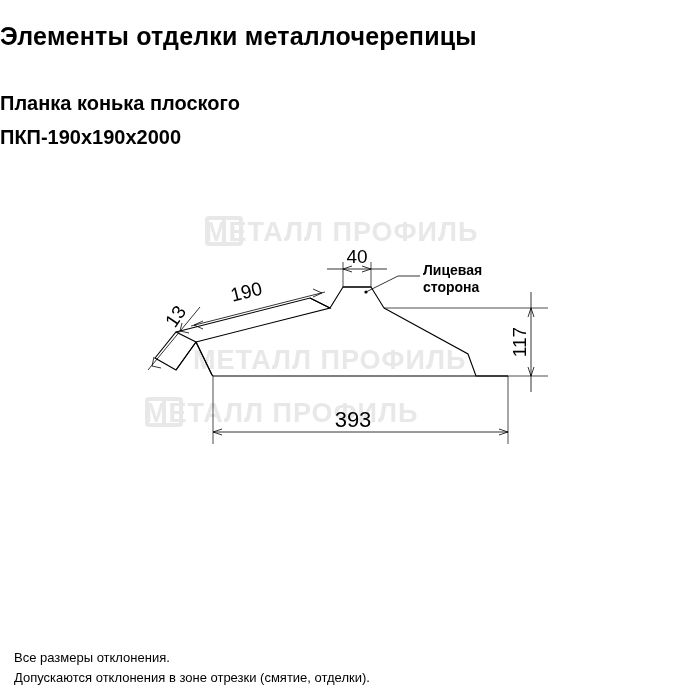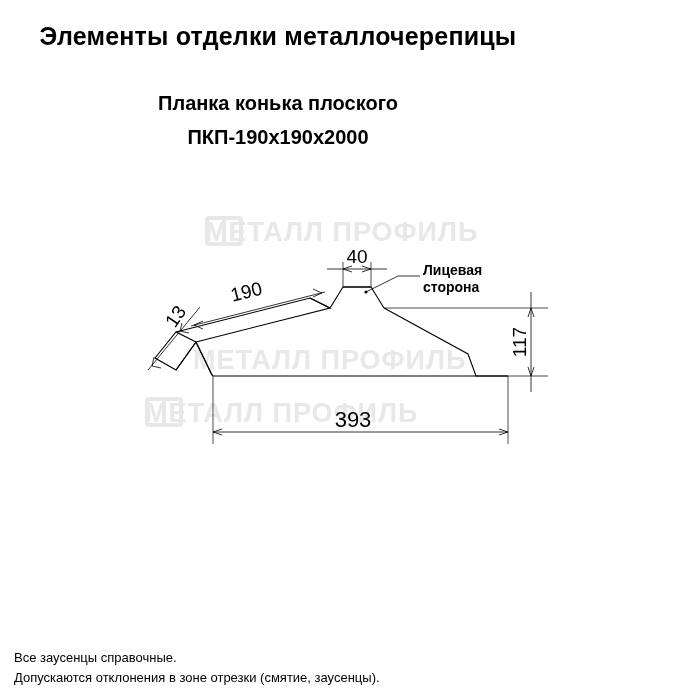--- a/index.html
+++ b/index.html
@@ -27,7 +27,7 @@
     top: 20px;
     left: 0;
     width: 556px;
-    text-align: center;
+    text-align: left;
   }
   .main-title {
     font-size: 25px;

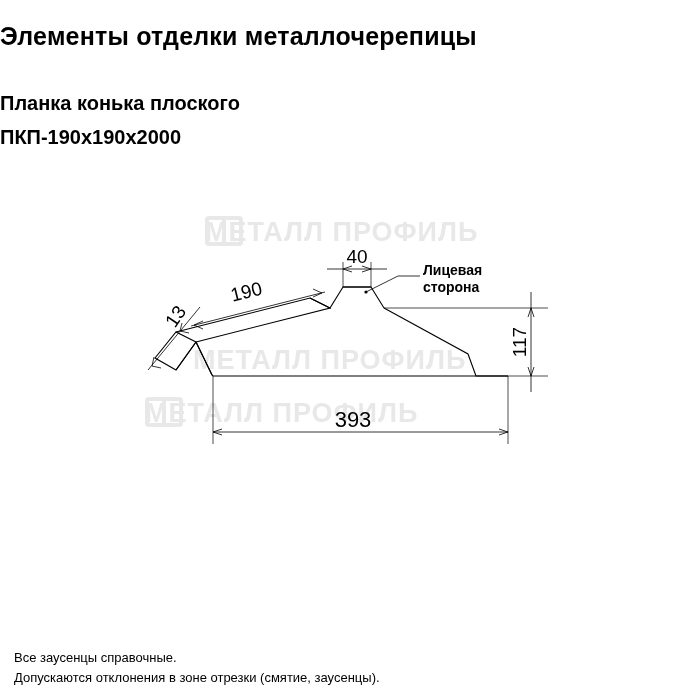--- a/index.html
+++ b/index.html
@@ -219,7 +219,7 @@
   </div>
 
   <div class="footer">
-    <div>Все заусенцы справочные.</div>
+    <div>Все размеры отклонения.</div>
     <div>Допускаются отклонения в зоне отрезки (смятие, заусенцы).</div>
   </div>
 

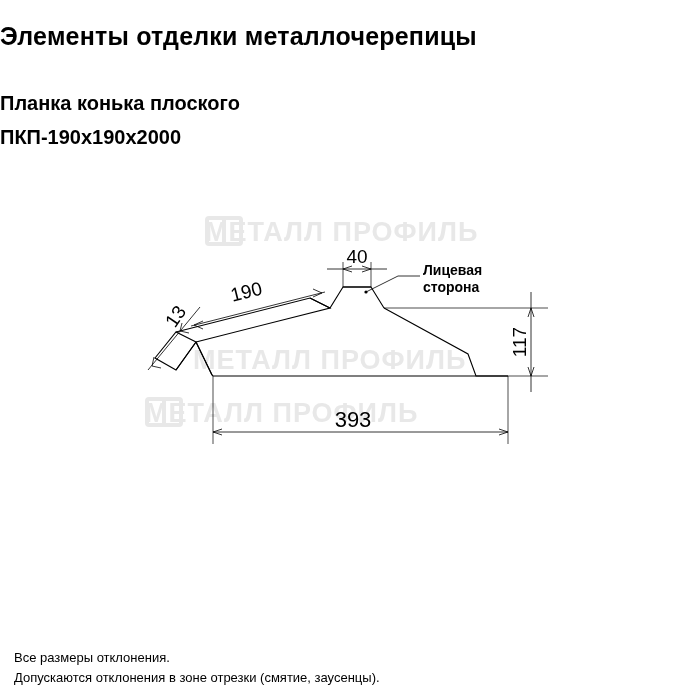--- a/index.html
+++ b/index.html
@@ -220,7 +220,7 @@
 
   <div class="footer">
     <div>Все размеры отклонения.</div>
-    <div>Допускаются отклонения в зоне отрезки (смятие, заусенцы).</div>
+    <div>Допускаются отклонения в зоне отрезки (смятие, отделки).</div>
   </div>
 
 </div>

